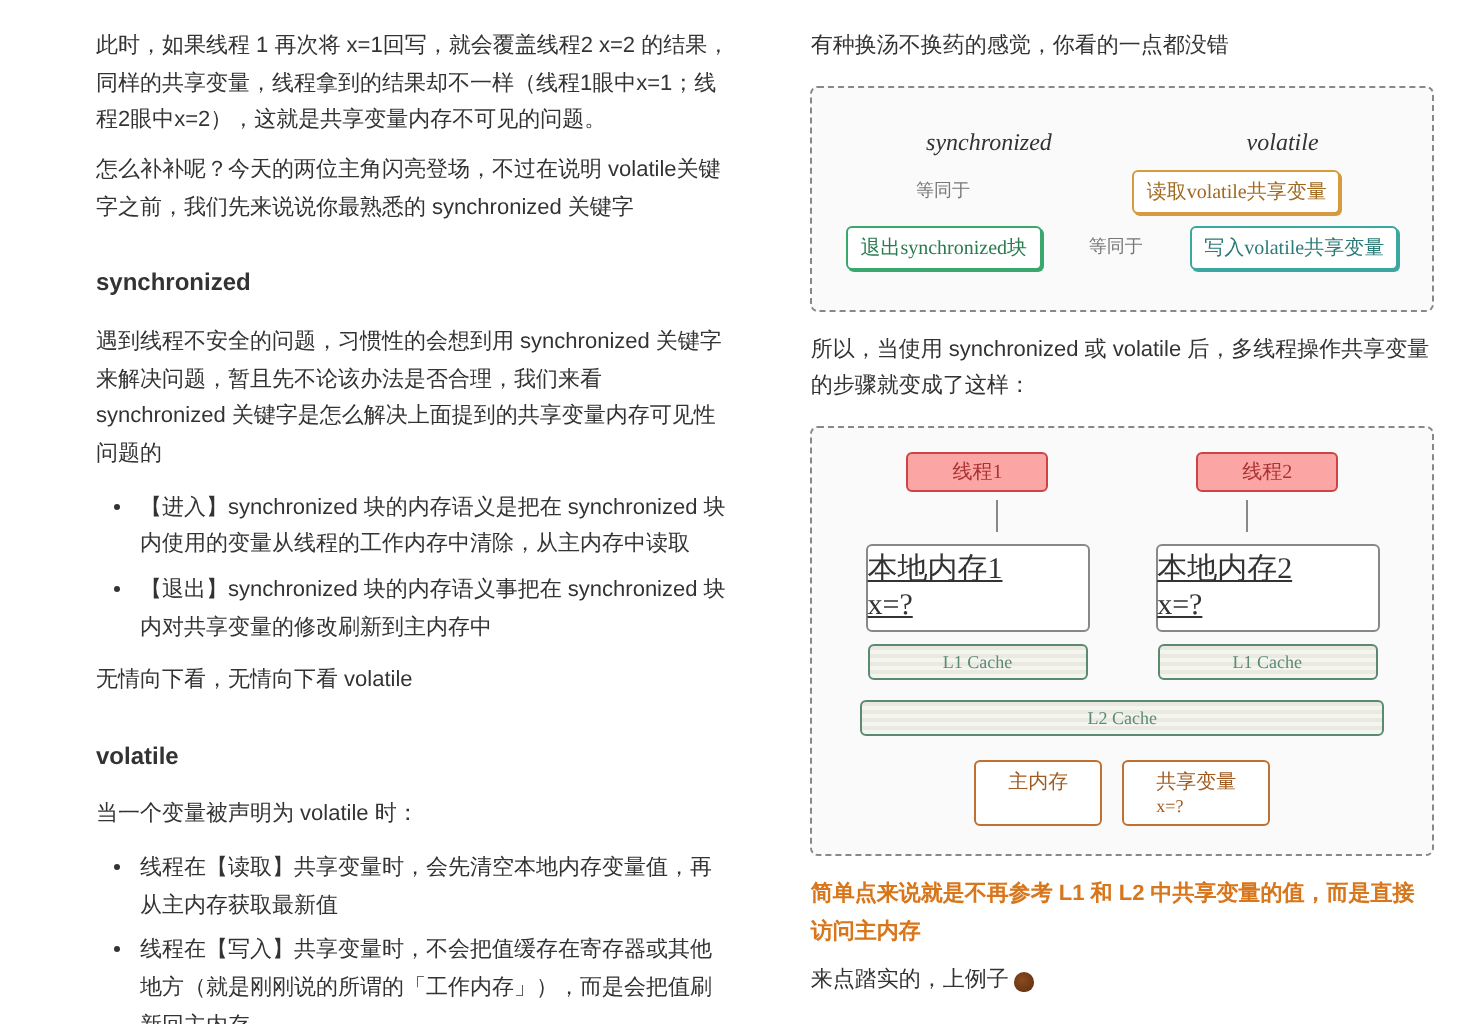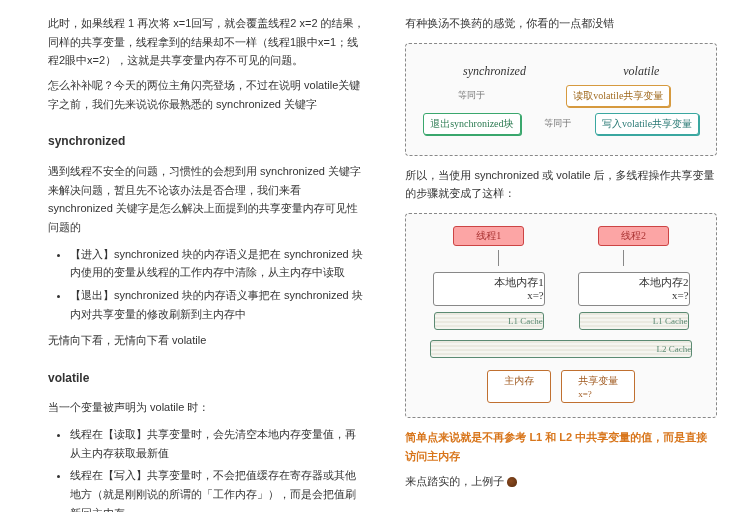--- a/index.html
+++ b/index.html
@@ -90,11 +90,12 @@
     border-radius: 3px;
     width: 110px;
     padding: 3px 0;
-    text-align: right;
-    font-size: 11px;
+    text-align: left;
+    font-size: 15px;
     background: #fff;
     line-height: 1.2;
     font-family: "KaiTi", cursive, serif;
+    text-decoration: underline;
   }
   .cache-row { margin: 6px 0; display:flex; justify-content:space-around; }
   .cache {

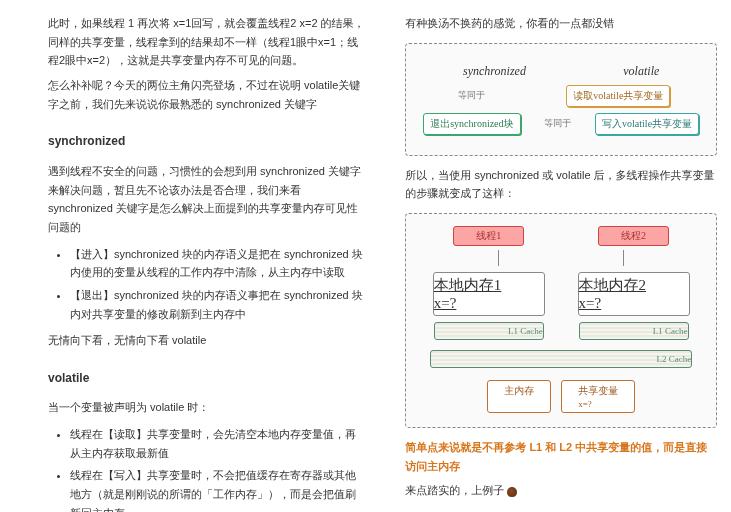--- a/index.html
+++ b/index.html
@@ -103,7 +103,7 @@
     border-radius: 3px;
     width: 108px;
     height: 16px;
-    text-align: right;
+    text-align: center;
     font-size: 9px;
     background: repeating-linear-gradient(0deg,#f5f5f0,#f5f5f0 2px,#eae9e0 2px,#eae9e0 4px);
     color: #5b8a72;

